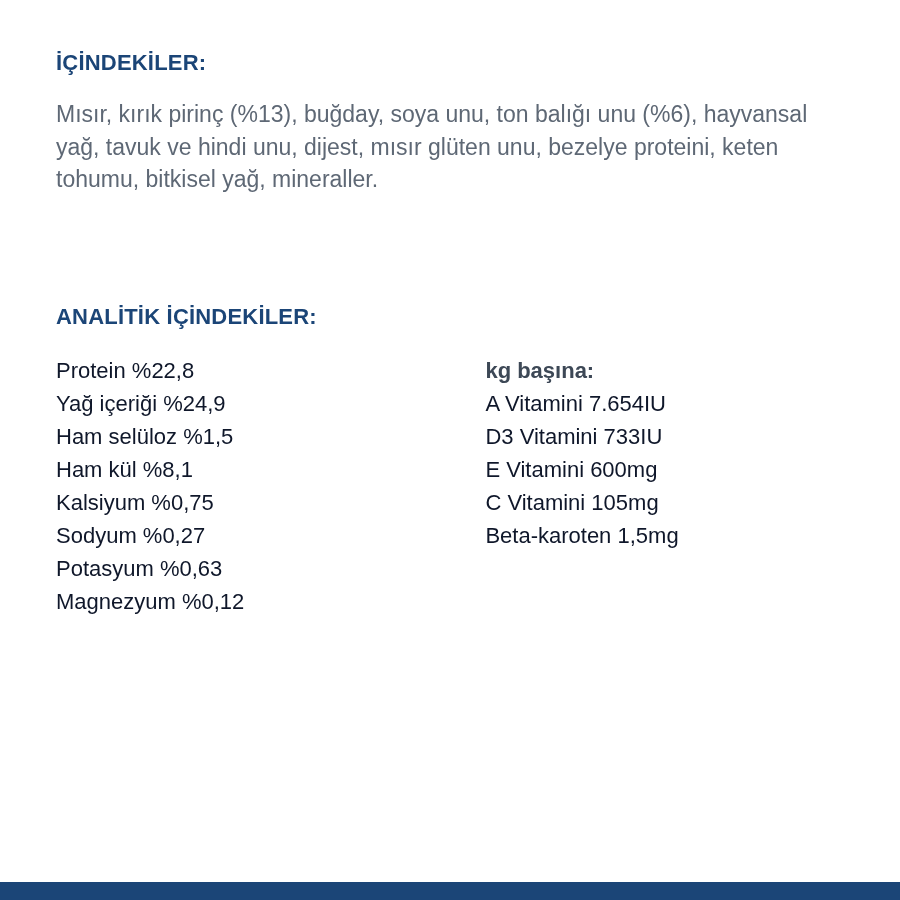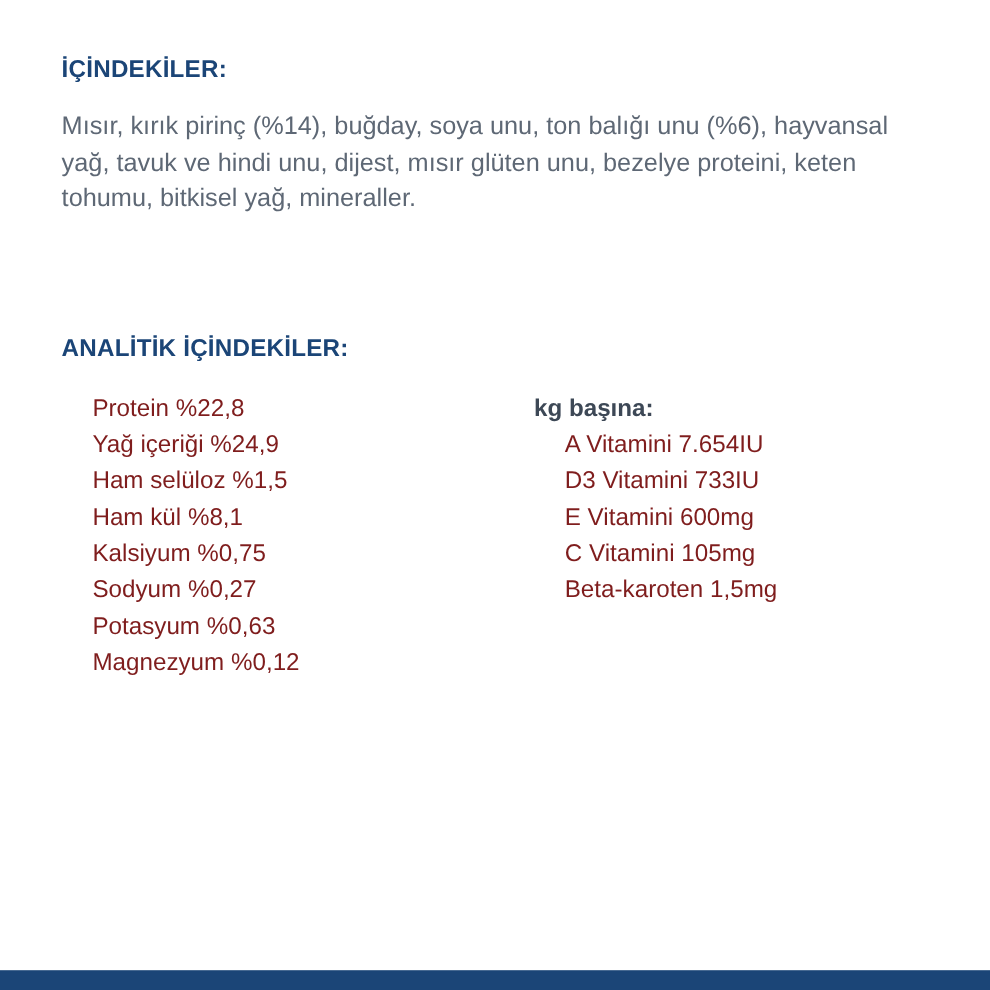--- a/index.html
+++ b/index.html
@@ -91,7 +91,7 @@
 
   <section id="ingredients-section">
     <h2 class="section-title">İÇİNDEKİLER:</h2>
-    <p class="body-text">Mısır, kırık pirinç (%14), buğday, soya unu, ton balığı unu (%6), hayvansal yağ, tavuk ve hindi unu, dijest, mısır glüten unu, bezelye proteini, keten tohumu, bitkisel yağ, mineraller.</p>
+    <p class="body-text">Mısır, kırık pirinç (%13), buğday, soya unu, ton balığı unu (%6), hayvansal yağ, tavuk ve hindi unu, dijest, mısır glüten unu, bezelye proteini, keten tohumu, bitkisel yağ, mineraller.</p>
   </section>
 
   <section id="analytical-section">

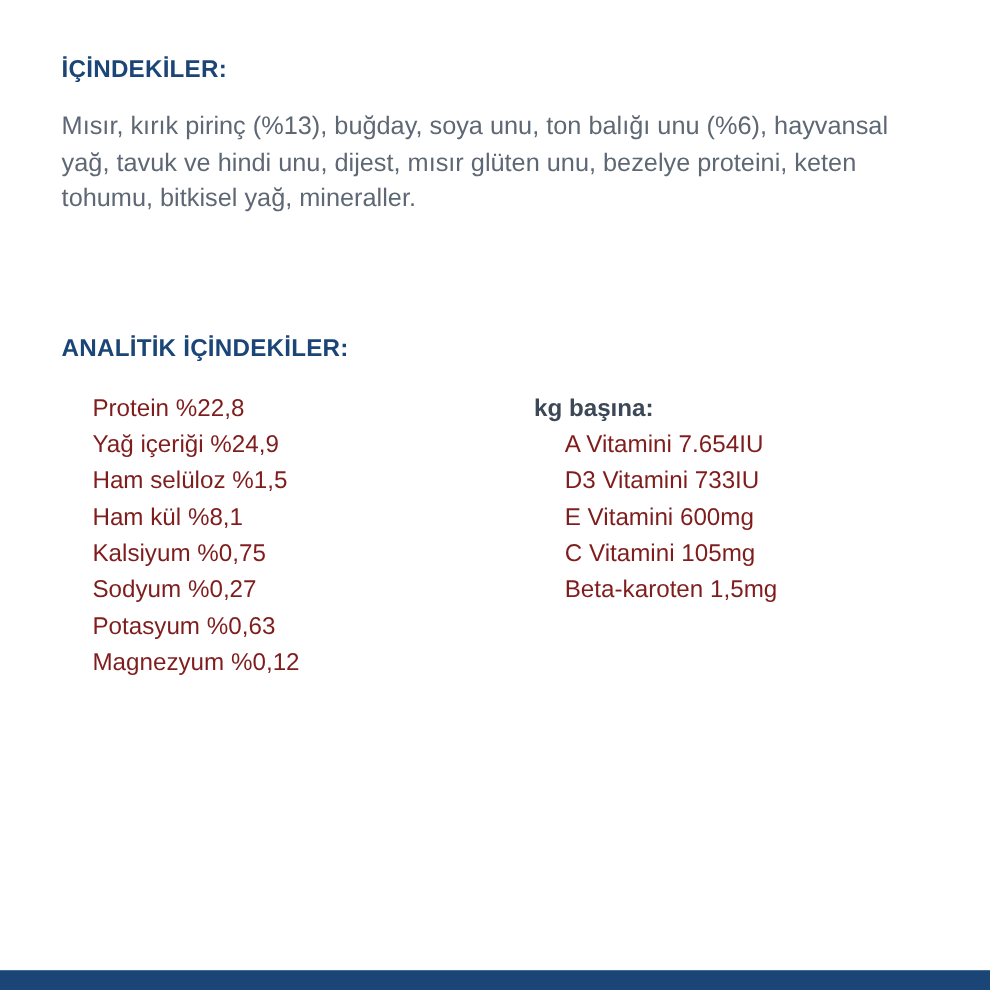--- a/index.html
+++ b/index.html
@@ -64,9 +64,8 @@
   .list li {
     font-size: 22px;
     line-height: 1.5;
-    color: #7f1d1d;
+    color: #0f172a;
     white-space: nowrap;
-    margin-left: 28px;
   }
   .col-heading {
     font-size: 22px;

